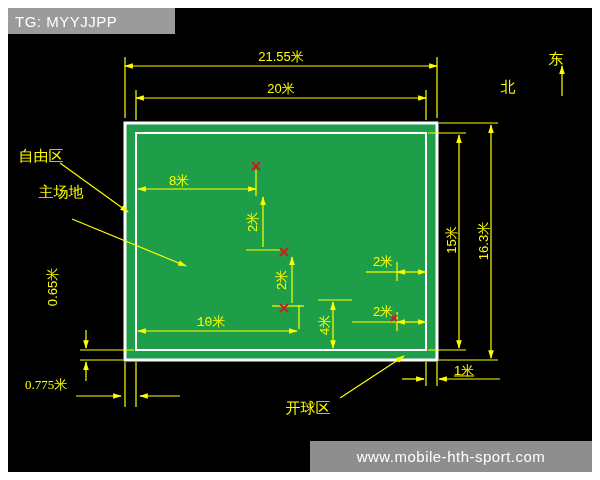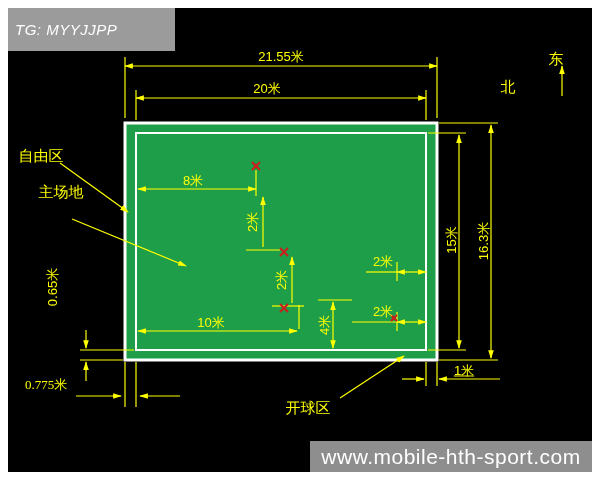--- a/index.html
+++ b/index.html
@@ -16,8 +16,8 @@
   #dimsvg { position:absolute; left:0; top:0; }
   .bar { position:absolute; display:flex; align-items:center; }
   #topbar {
-    left:8px; top:8px; width:167px; height:43px;
-    background:#9b9b9b; padding-left:7px;font-style:italic;
+    left:8px; top:8px; width:167px; height:26px;
+    background:#9b9b9b; padding-left:7px;
   }
   #topbar span { color:#ffffff; font-size:15px; letter-spacing:0.5px; }
   #botbar {

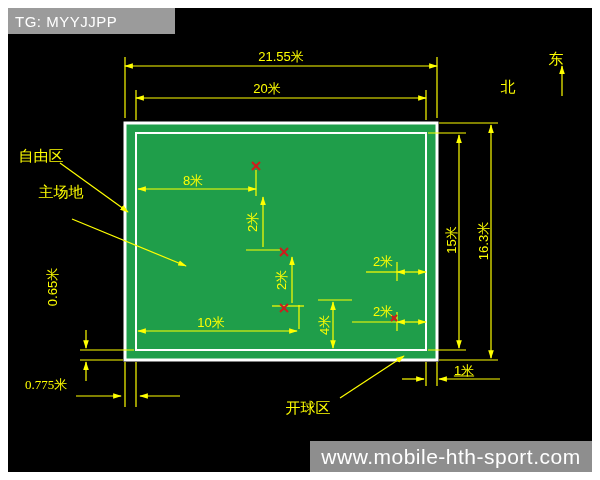--- a/index.html
+++ b/index.html
@@ -125,7 +125,7 @@
   </svg>
 
   <span class="t" style="left:281px;top:56px;">21.55米</span>
-  <span class="t" style="left:267px;top:88px;">20米</span>
+  <span class="t" style="left:281px;top:88px;">20米</span>
   <span class="t cn" style="left:556px;top:58px;">东</span>
   <span class="t cn" style="left:508px;top:86px;">北</span>
   <span class="t cn" style="left:41px;top:155px;">自由区</span>

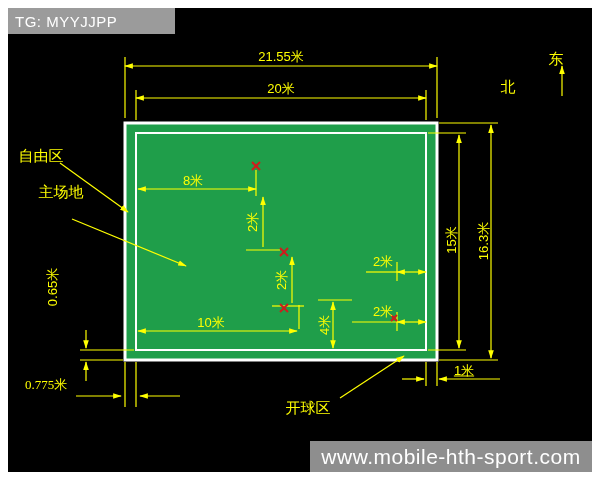--- a/index.html
+++ b/index.html
@@ -130,7 +130,7 @@
   <span class="t cn" style="left:508px;top:86px;">北</span>
   <span class="t cn" style="left:41px;top:155px;">自由区</span>
   <span class="t cn" style="left:45px;top:191px;margin-left:16px;">主场地</span>
-  <span class="t" style="left:193px;top:180px;">8米</span>
+  <span class="t" style="left:179px;top:180px;">8米</span>
   <span class="t rot" style="left:252px;top:222px;">2米</span>
   <span class="t rot" style="left:281px;top:280px;">2米</span>
   <span class="t" style="left:211px;top:322px;">10米</span>

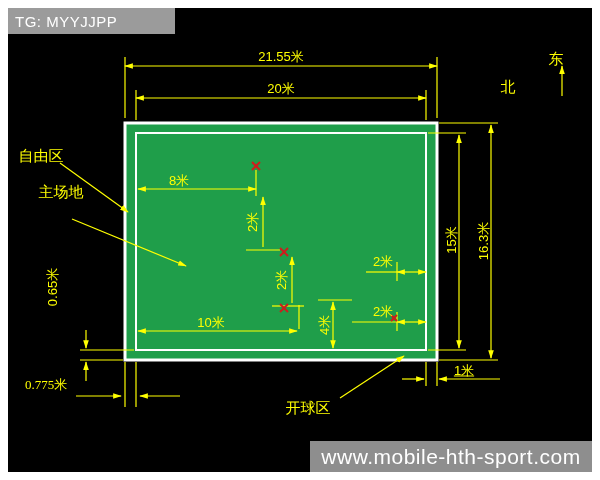--- a/index.html
+++ b/index.html
@@ -133,7 +133,7 @@
   <span class="t" style="left:179px;top:180px;">8米</span>
   <span class="t rot" style="left:252px;top:222px;">2米</span>
   <span class="t rot" style="left:281px;top:280px;">2米</span>
-  <span class="t" style="left:211px;top:322px;">10米</span>
+  <span class="t" style="left:211px;top:322px;font-family:Liberation Mono, monospace;">10米</span>
   <span class="t rot" style="left:324px;top:325px;">4米</span>
   <span class="t" style="left:383px;top:261px;">2米</span>
   <span class="t" style="left:383px;top:311px;">2米</span>

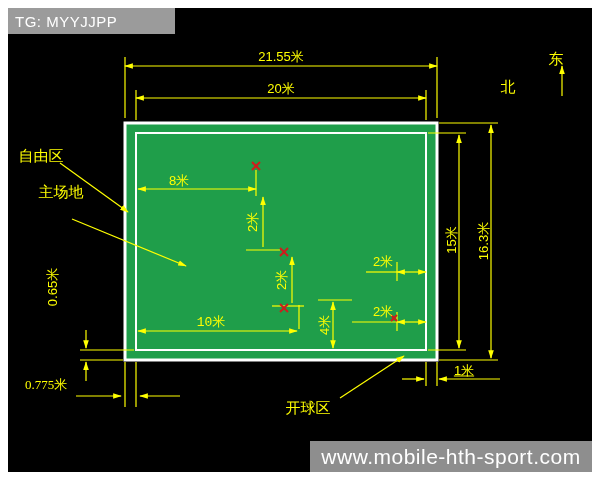--- a/index.html
+++ b/index.html
@@ -24,7 +24,7 @@
     left:310px; top:441px; width:282px; height:31px;
     background:#8e8e8e; justify-content:center;
   }
-  #botbar span { color:#ffffff; font-size:21px; letter-spacing:0.5px; }
+  #botbar span { color:#ffffff; font-size:15px; letter-spacing:0.5px; }
   .t {
     position:absolute; color:#ffff00; font-size:13px;
     white-space:nowrap; transform:translate(-50%,-50%);

